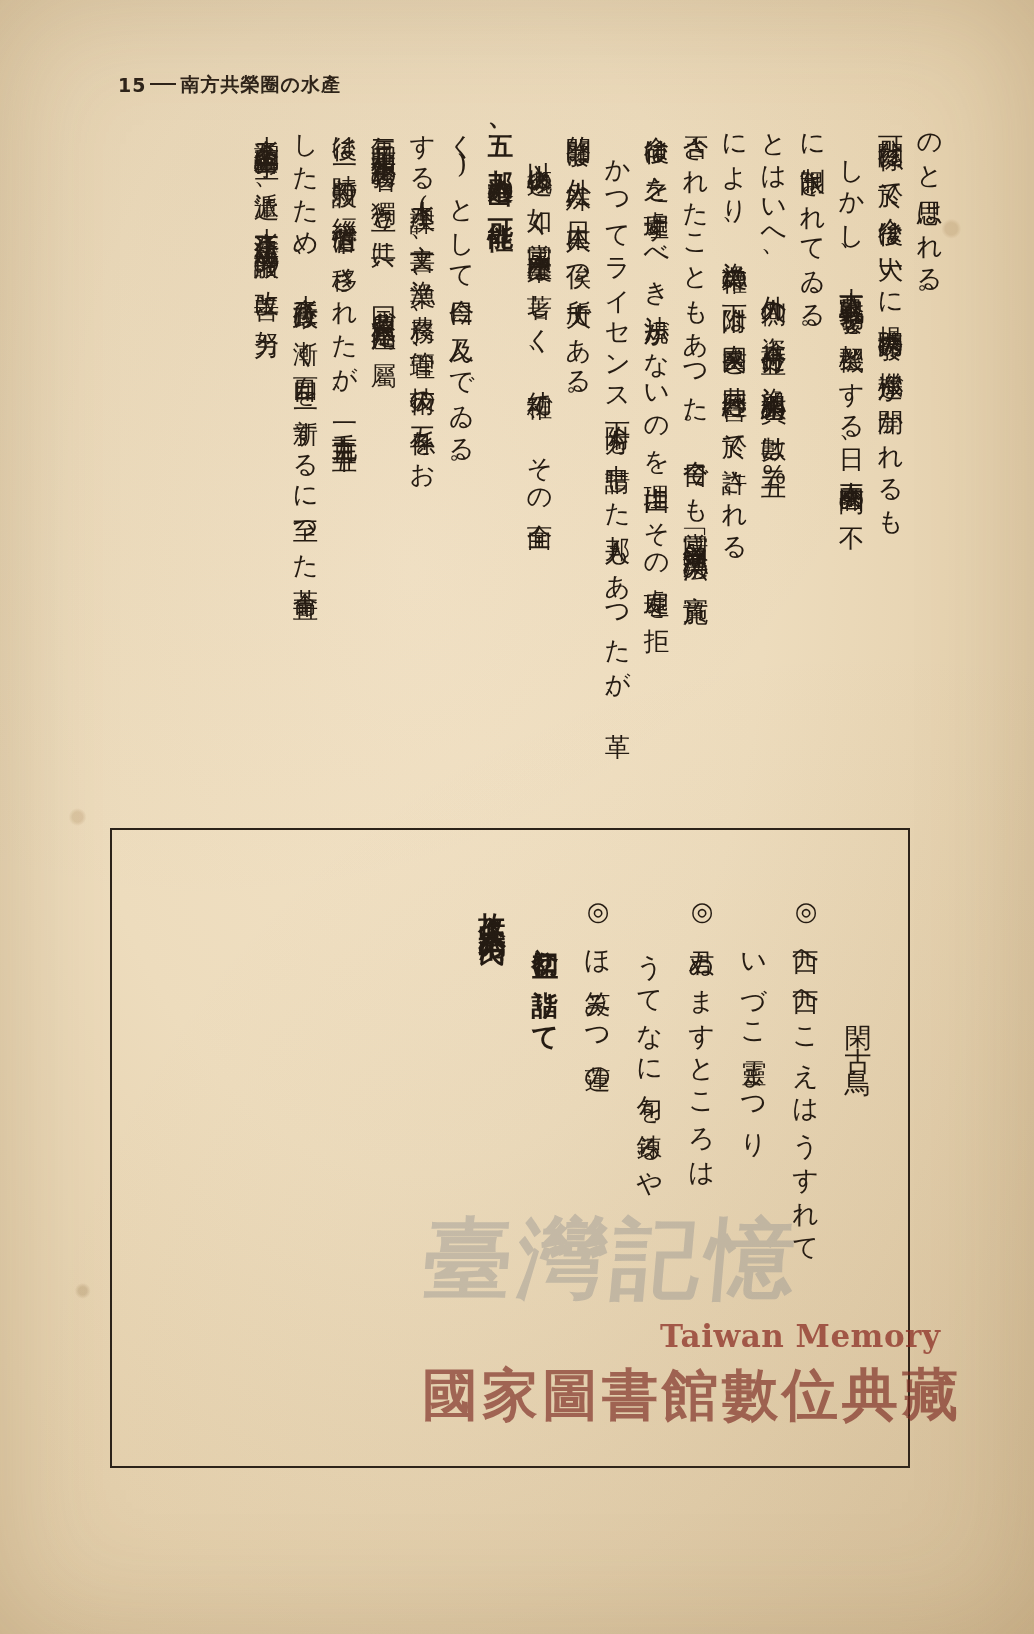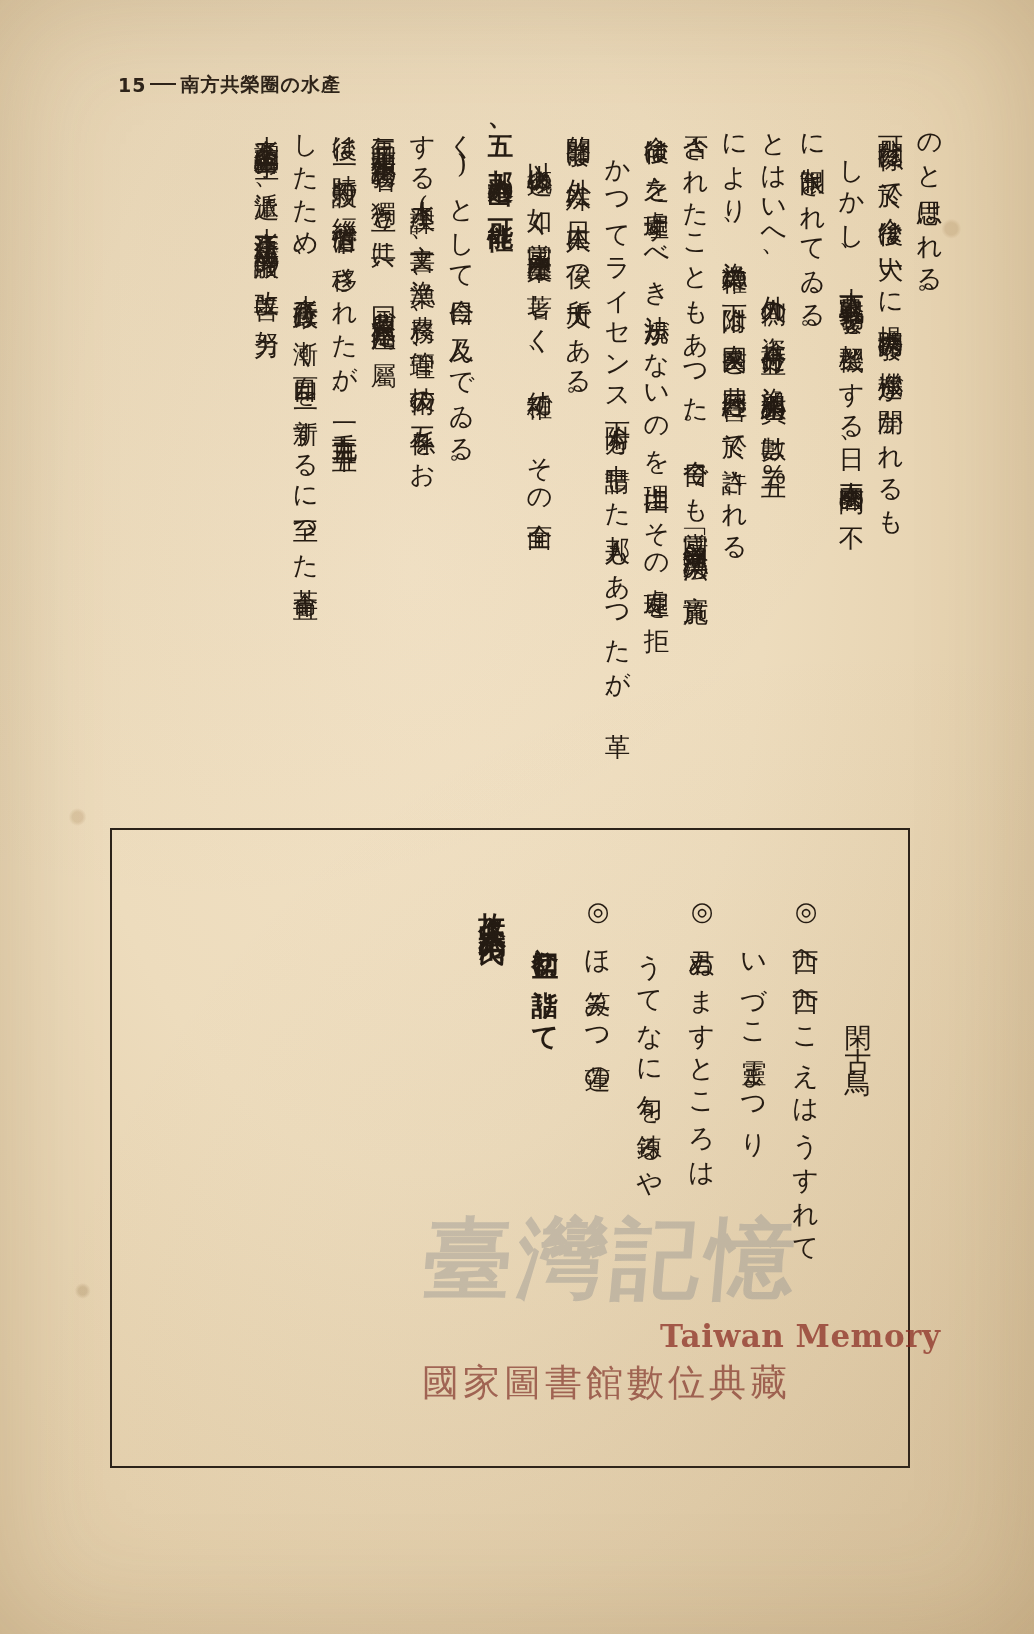--- a/index.html
+++ b/index.html
@@ -178,8 +178,8 @@
     left: 8px;
     top: 158px;
     font-family: "DejaVu Serif", "Liberation Serif", serif;
-    font-size: 37px;
-    font-weight: 400;
+    font-size: 56px;
+    font-weight: 700;
     color: #7c2a22;
     letter-spacing: 4px;
     white-space: nowrap;

